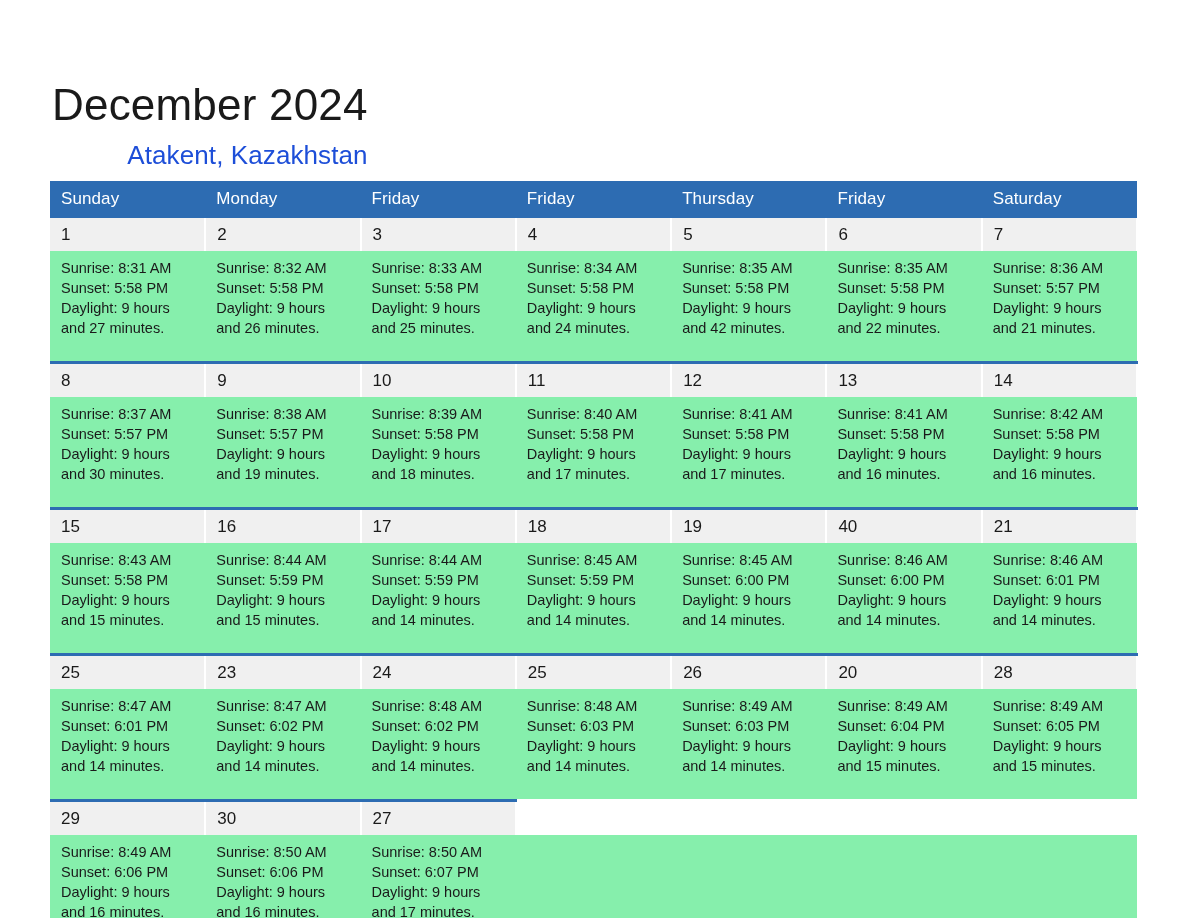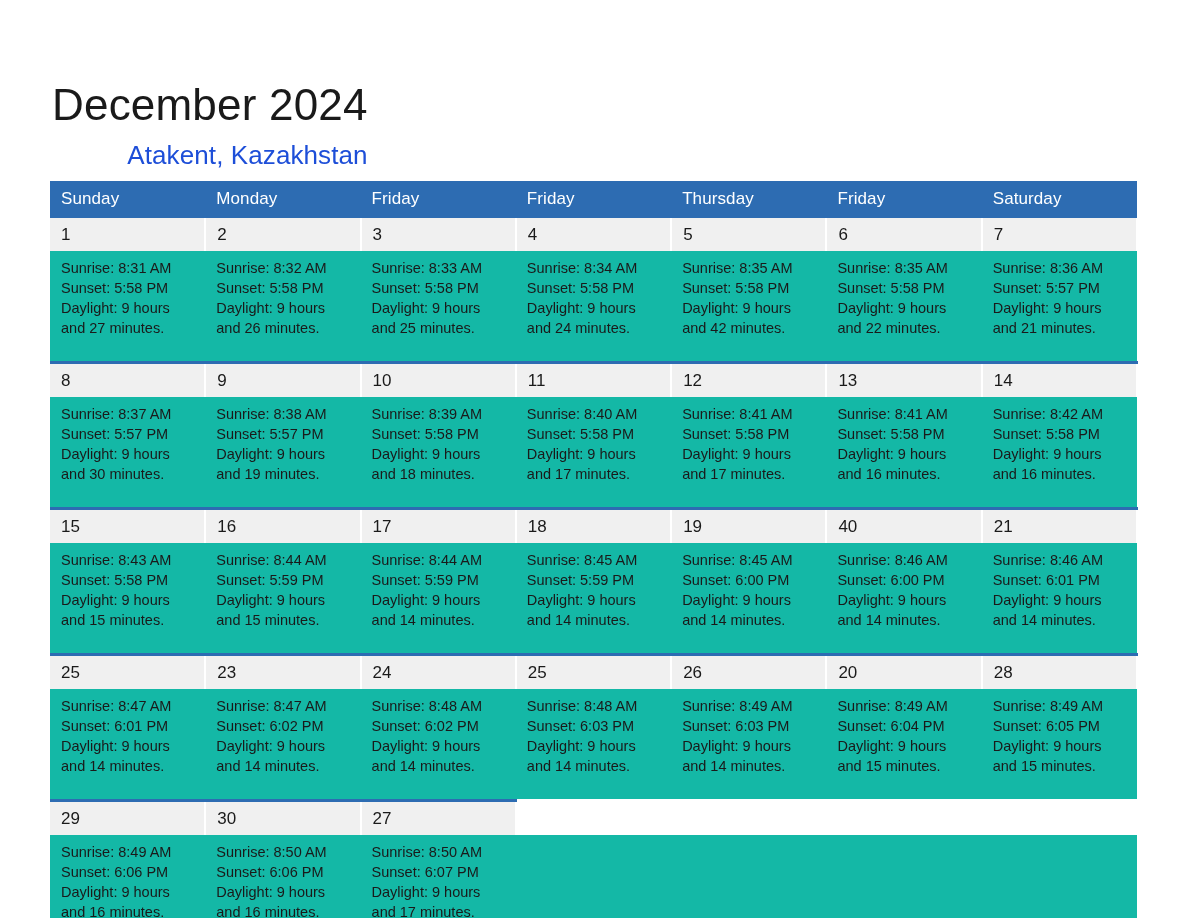--- a/index.html
+++ b/index.html
@@ -117,7 +117,7 @@
   }
 
   .detail-row td {
-    background: #14b8a6;
+    background: #86efac;
     font-size: 14.5px;
     line-height: 20px;
     color: #1a1a1a;

